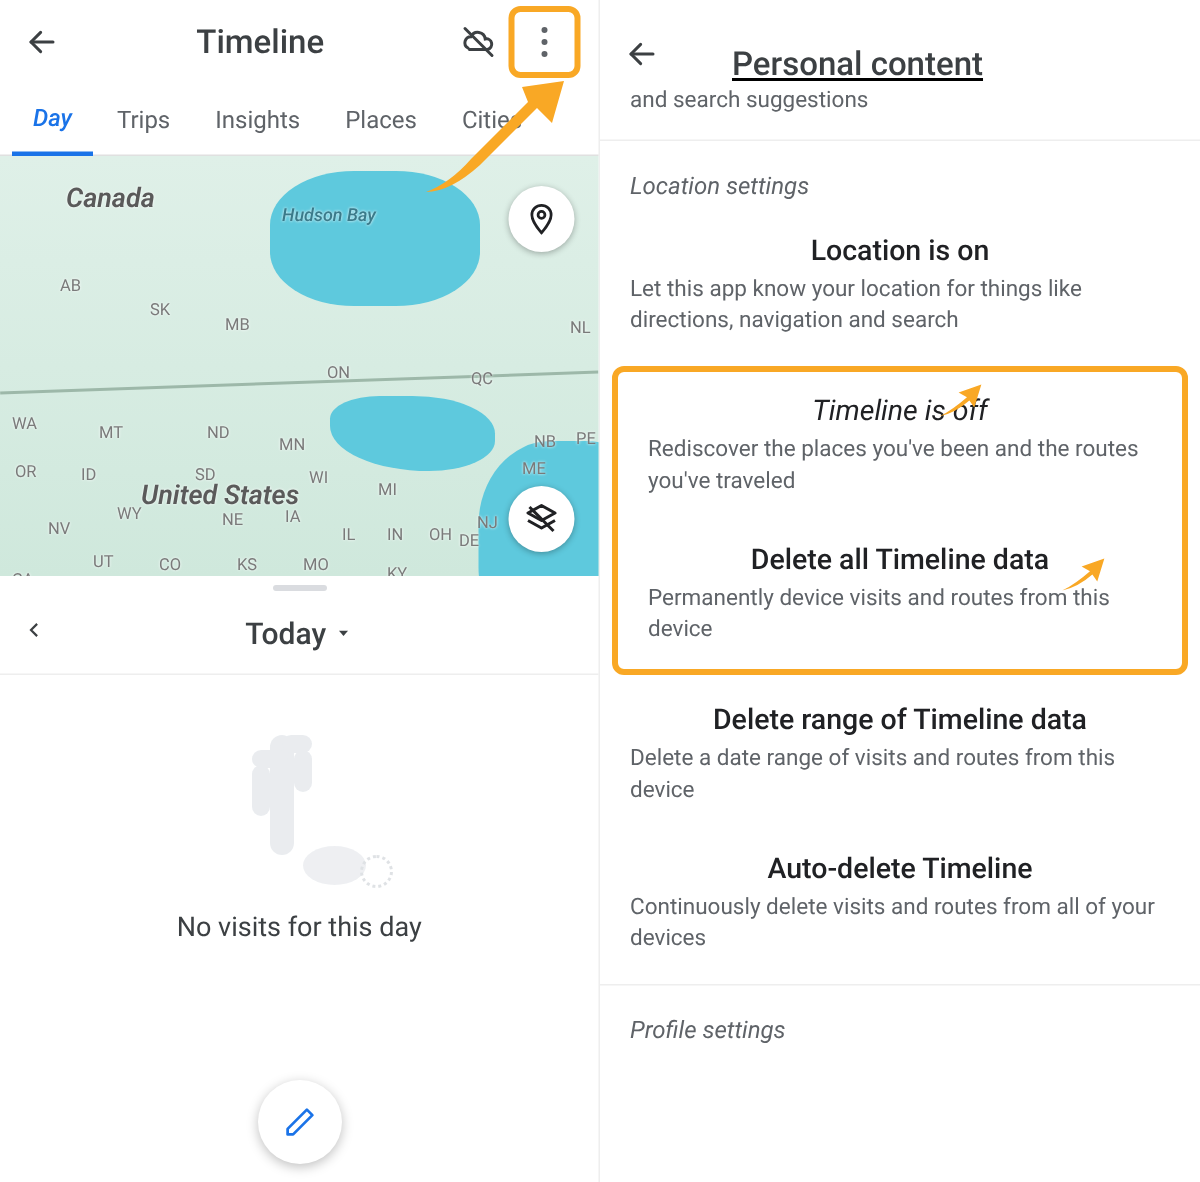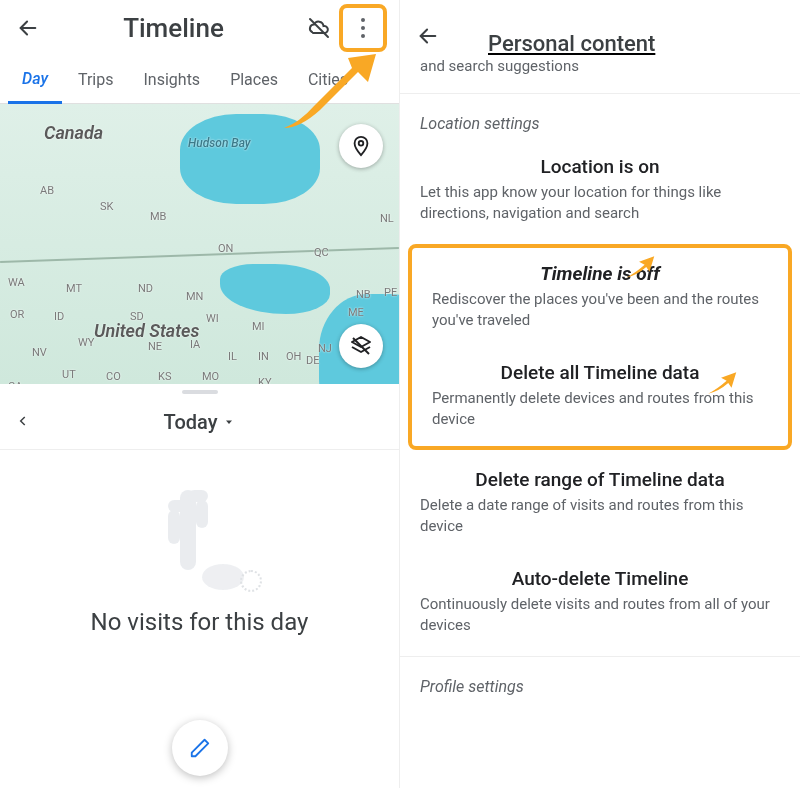--- a/index.html
+++ b/index.html
@@ -18,7 +18,7 @@
     display: flex; align-items: center; height: 56px; padding: 0 8px;
   }
   .back-arrow { width:40px; height:40px; display:flex; align-items:center; justify-content:center; cursor:pointer; }
-  .title { flex:1; text-align:center; font-size:26px; color:#3c4043; font-weight:500; }
+  .title { flex:1; text-align:center; font-size:22px; color:#3c4043; font-weight:500; }
   .hide-icon { width:40px; height:40px; display:flex; align-items:center; justify-content:center; }
   .overflow-box {
     width:48px; height:48px; border:4px solid #f9a825; border-radius:8px;

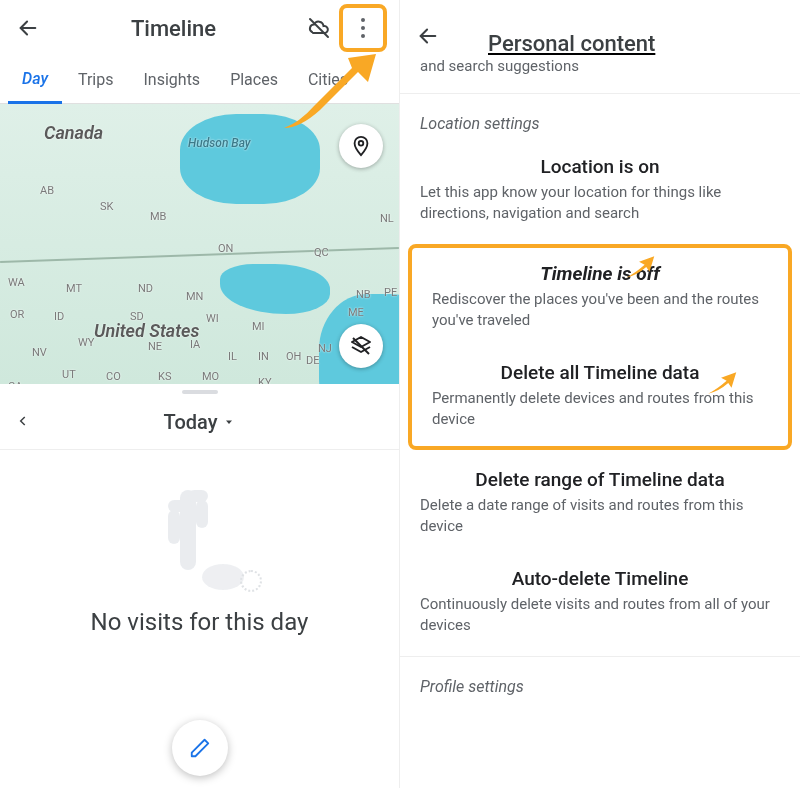--- a/index.html
+++ b/index.html
@@ -103,7 +103,7 @@
   }
   .setting-item { padding:14px 20px 16px; }
   .setting-title { font-size:19px; color:#202124; font-weight:500; margin-bottom:4px;text-align:center; }
-  .setting-title.italic { font-style:italic; font-weight:700; }
+  .setting-title.italic { font-style:italic; font-weight:400; }
   .setting-desc { font-size:15px; color:#5f6368; line-height:1.4; }
   .highlight-box {
     border:4px solid #f9a825; border-radius:8px; margin:4px 8px;

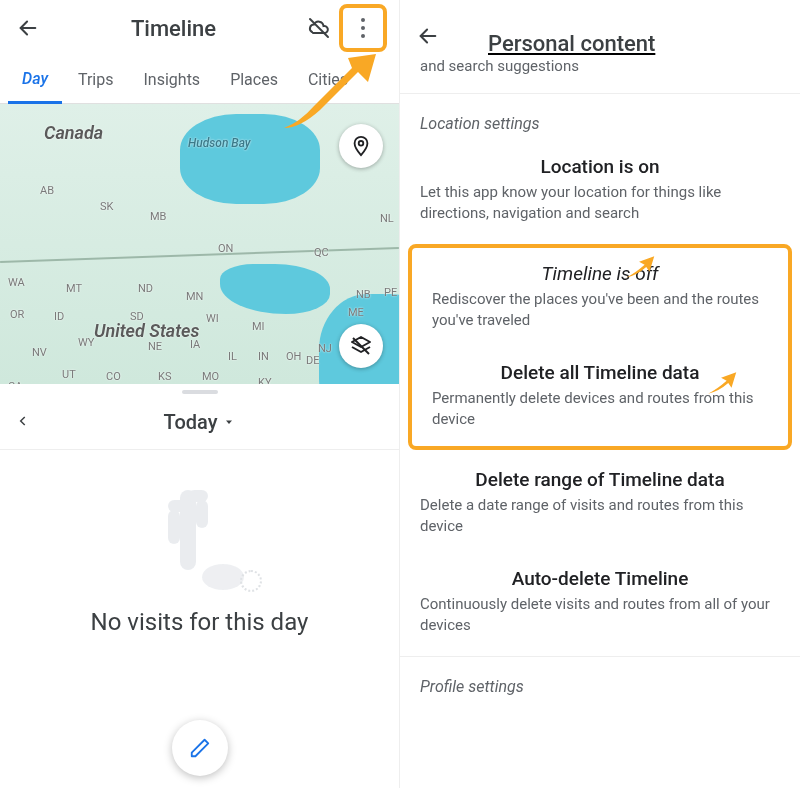--- a/index.html
+++ b/index.html
@@ -287,7 +287,7 @@
     </div>
     <div class="setting-item">
       <div class="setting-title">Delete all Timeline data</div>
-      <div class="setting-desc">Permanently delete devices and routes from this device</div>
+      <div class="setting-desc">Permanently device visits and routes from this device</div>
     </div>
   </div>
 

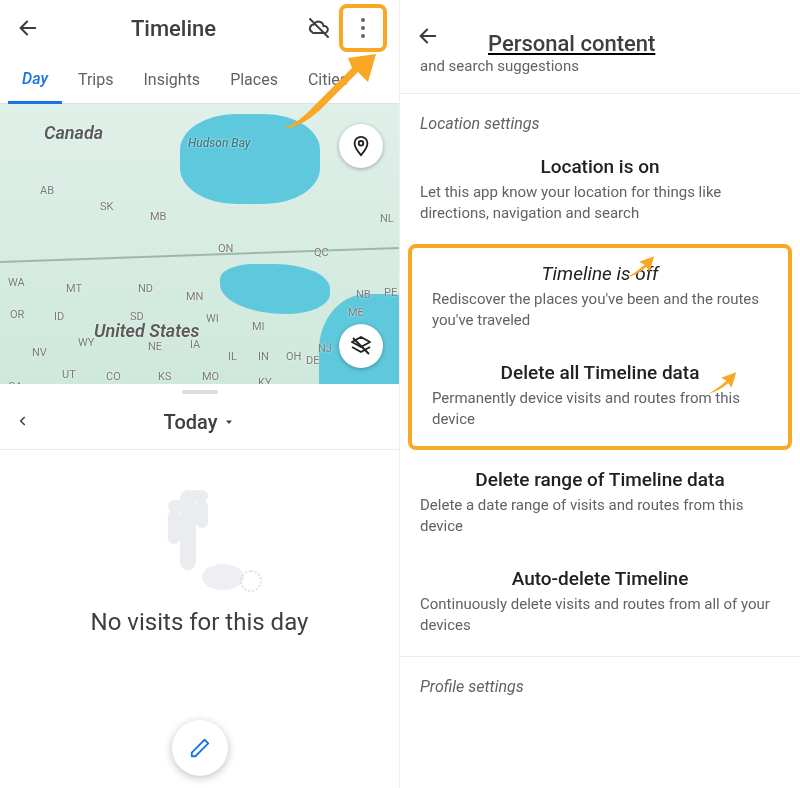--- a/index.html
+++ b/index.html
@@ -83,7 +83,7 @@
   .cactus-arm2::after { content:""; position:absolute; top:-10px; right:0; width:20px; height:12px; background:#dfe3e8; border-radius:6px; }
   .rock { position:absolute; bottom:10px; left:62px; width:42px; height:26px; background:#e5e8ec; border-radius:50%; }
   .tumble { position:absolute; bottom:8px; left:100px; width:22px; height:22px; border:2px dotted #cfd3d8; border-radius:50%; }
-  .empty-text { margin-top:8px; font-size:24px; color:#3c4043; }
+  .empty-text { margin-top:8px; font-size:18px; color:#3c4043; }
   .fab {
     position:absolute; bottom:12px; left:50%; transform:translateX(-50%);
     width:56px; height:56px; background:#fff; border-radius:50%;

